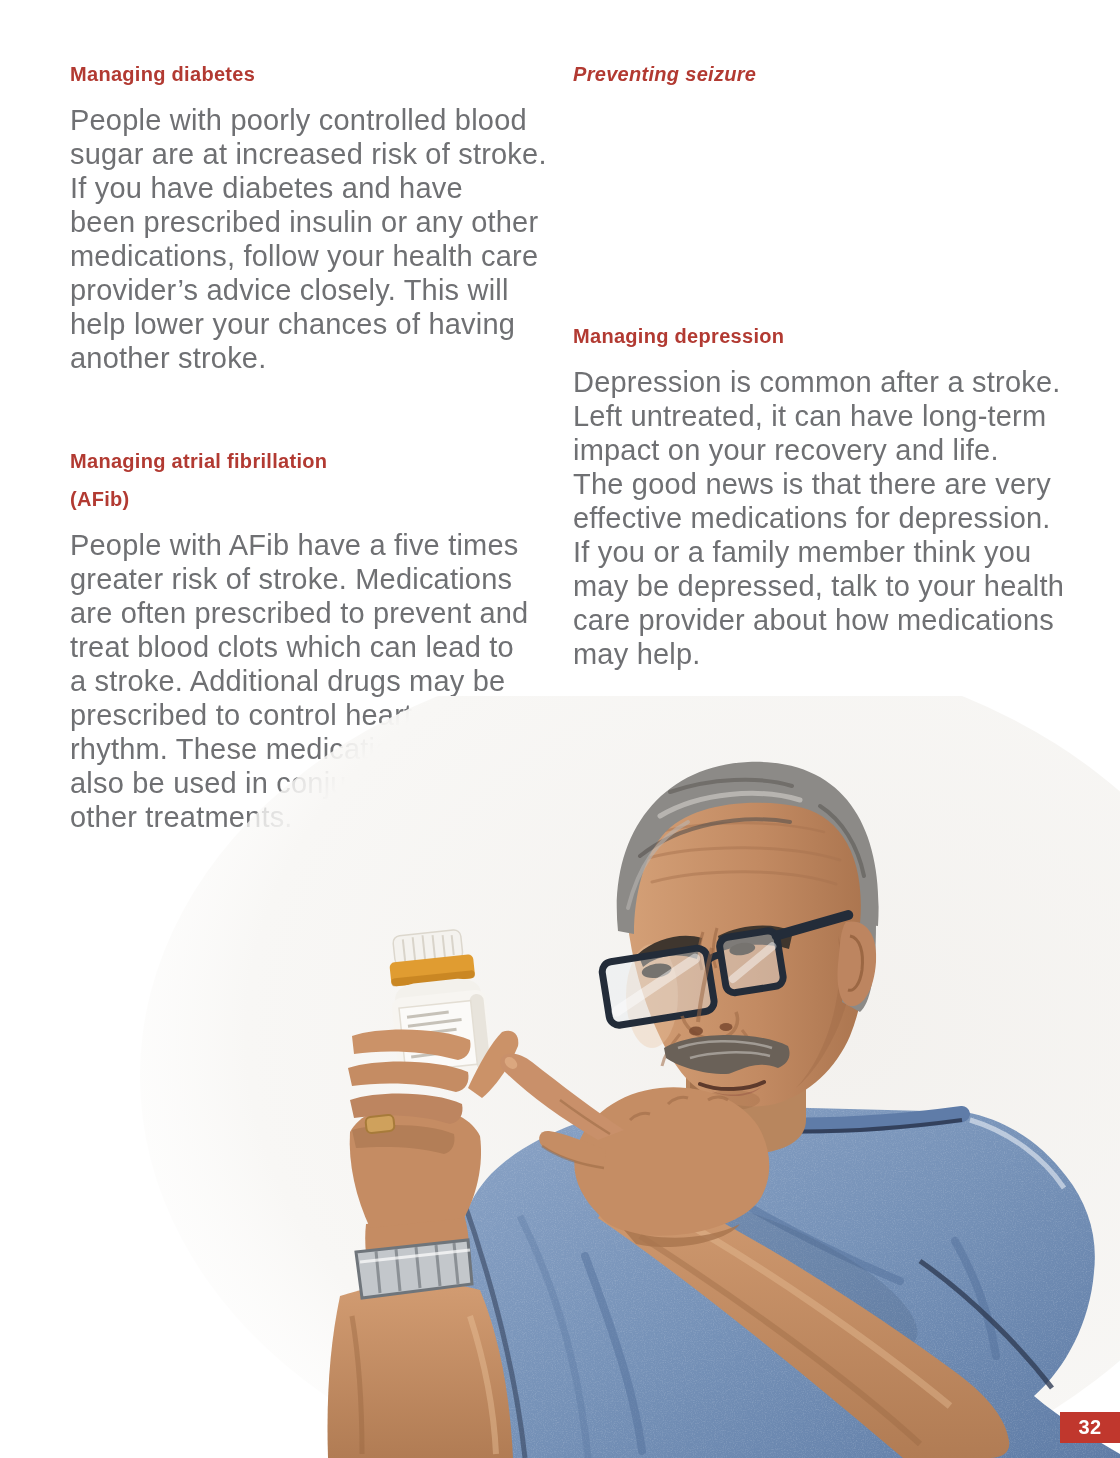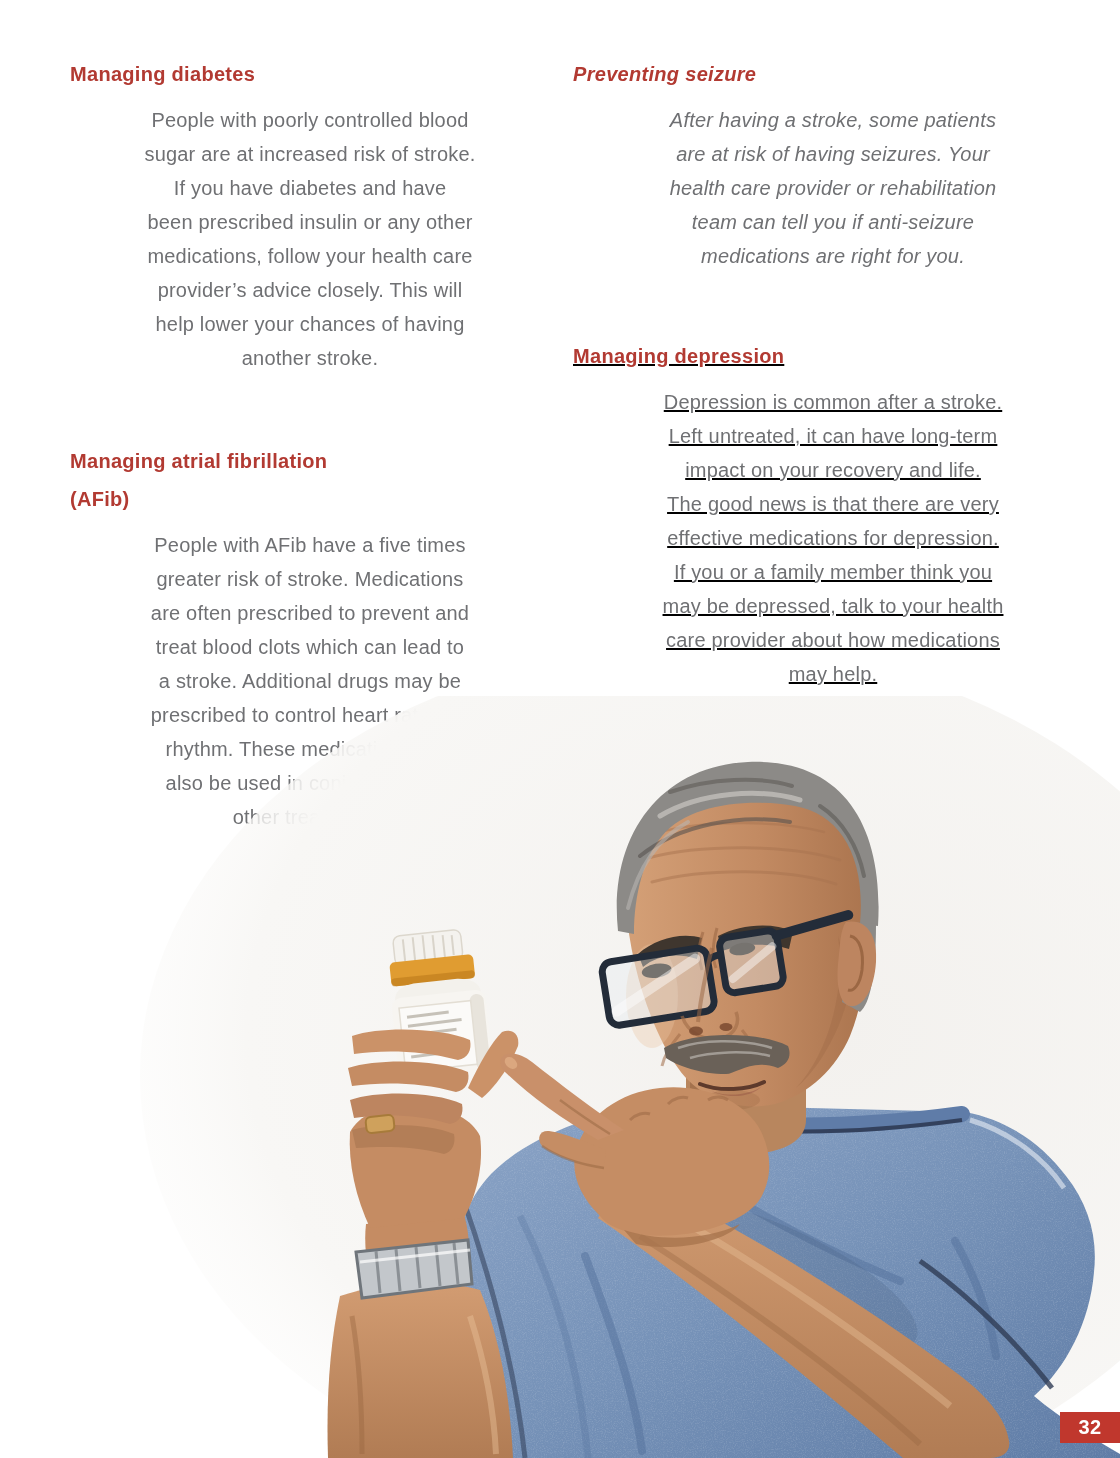--- a/index.html
+++ b/index.html
@@ -30,12 +30,11 @@
   }
   .section p{
     margin:10px 0 0 0;
-    font-size:20px;
+    font-size:29px;
     line-height:34px;
     letter-spacing:.2px;
     color:var(--body);
     white-space:pre-line;
-    text-align:center;
   }
   .sec-diabetes{left:70px;top:55px;width:480px;}
   .sec-afib{left:70px;top:442px;width:480px;}

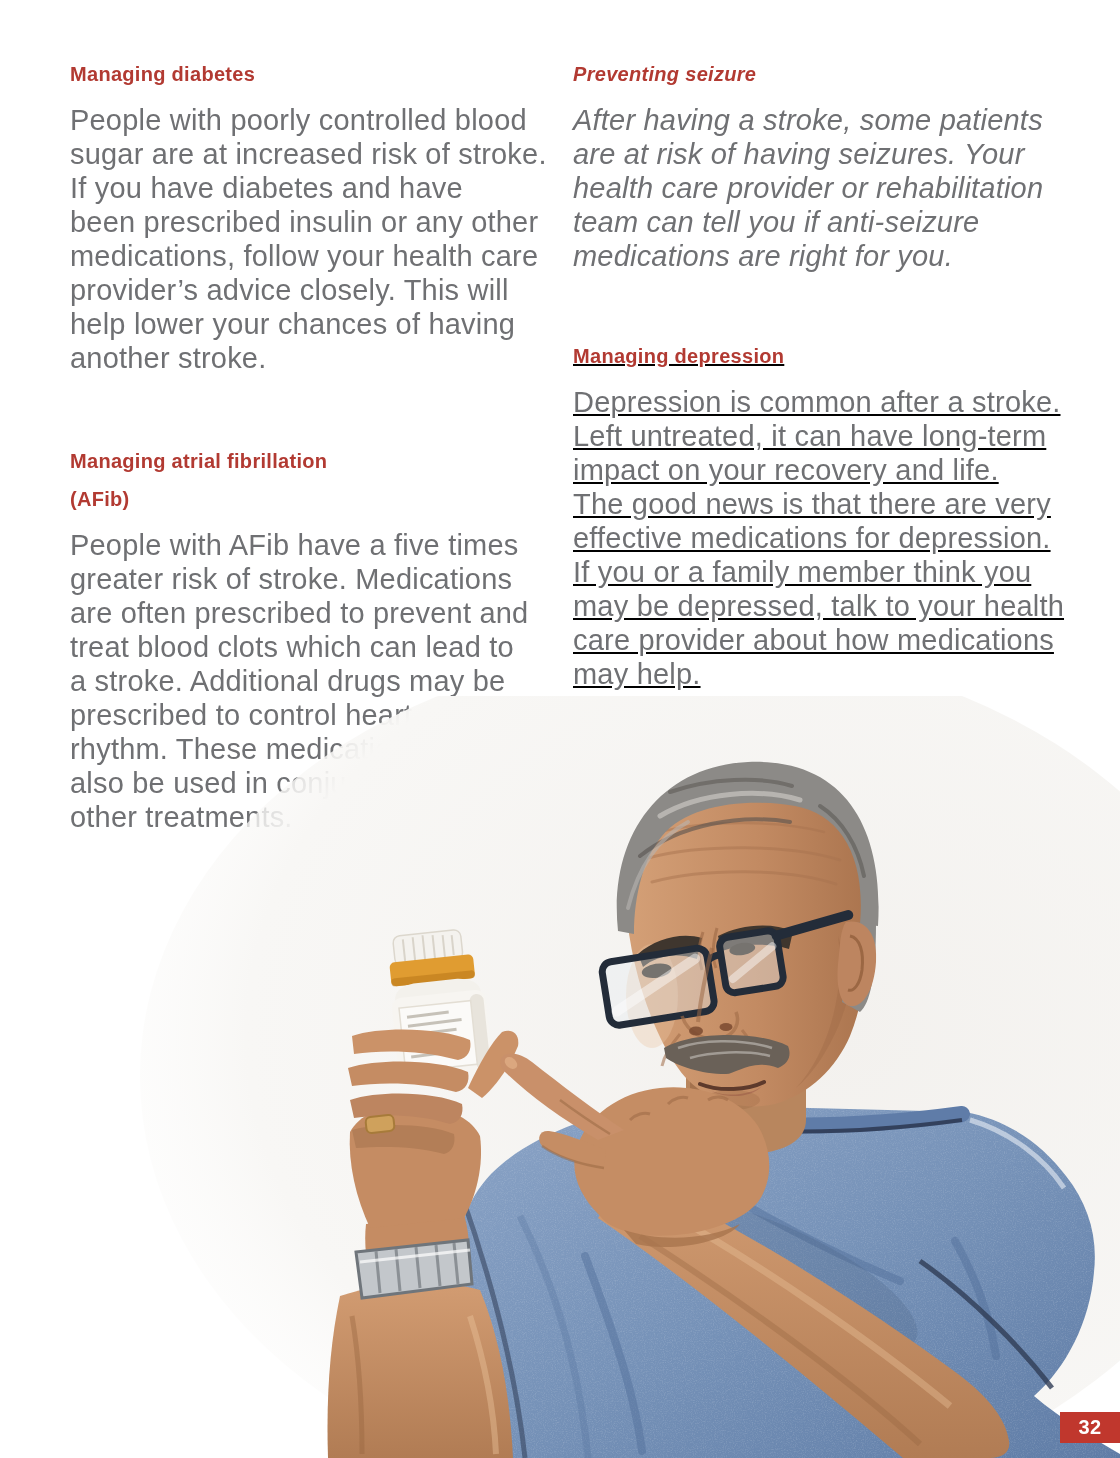--- a/index.html
+++ b/index.html
@@ -85,11 +85,6 @@
 
   <div class="section sec-seizure">
     <h2>Preventing seizure</h2>
-    <p>After having a stroke, some patients
-are at risk of having seizures. Your
-health care provider or rehabilitation
-team can tell you if anti-seizure
-medications are right for you.</p>
   </div>
 
   <div class="section sec-depression">

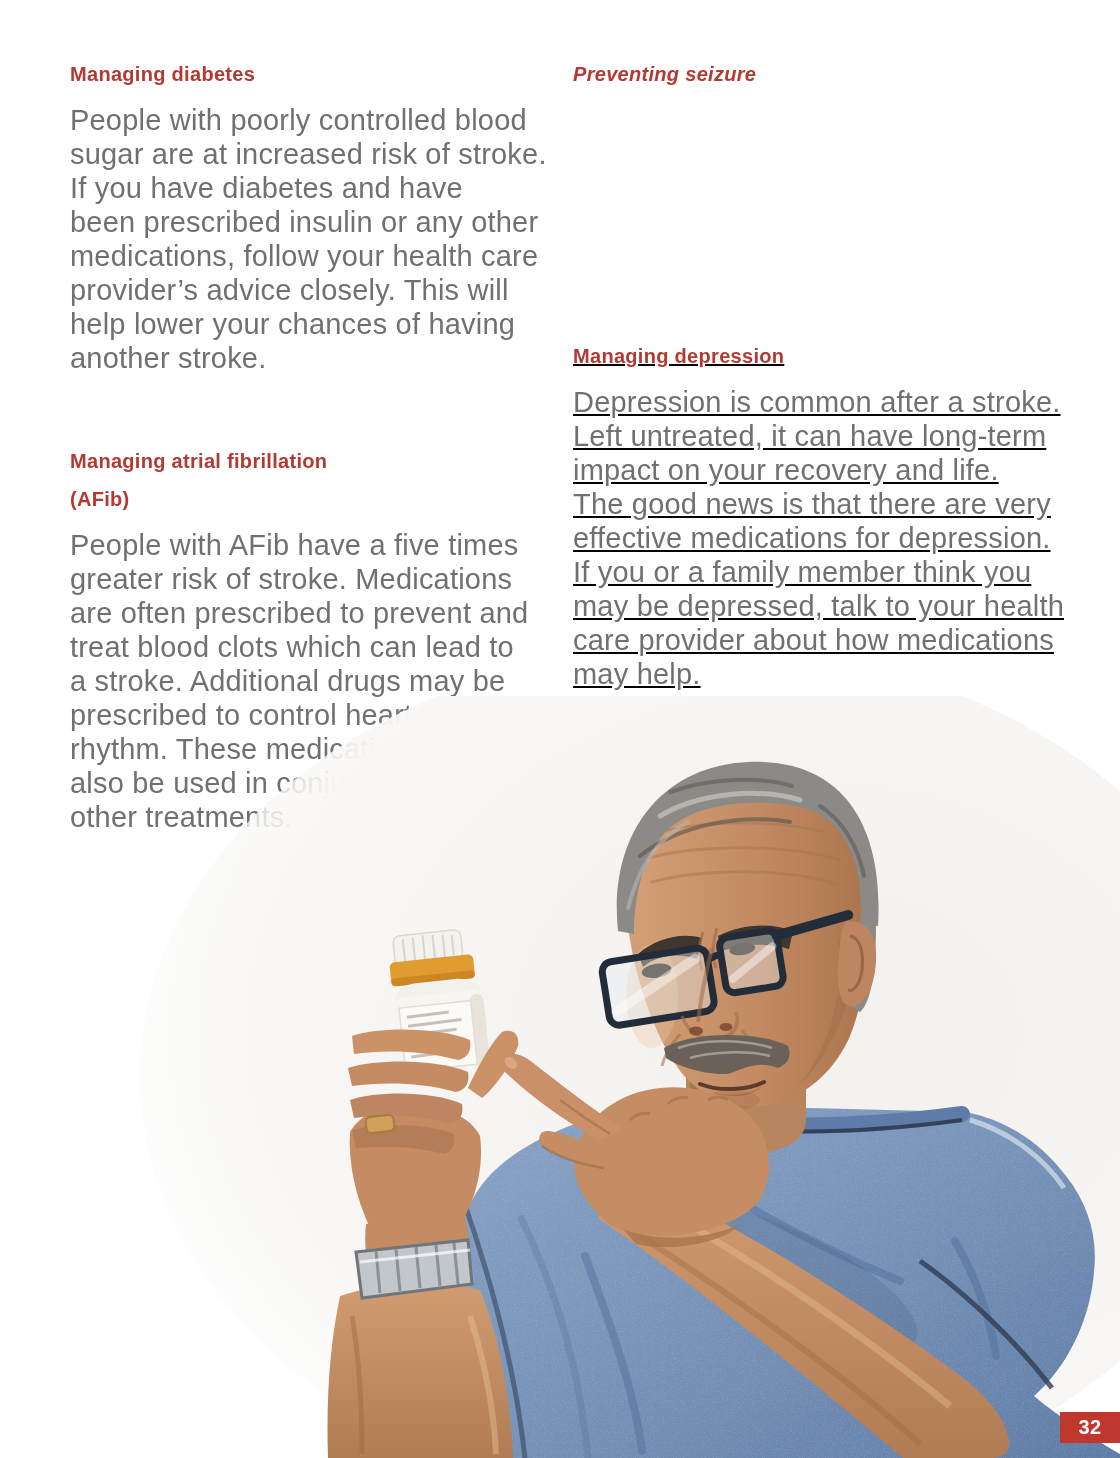--- a/index.html
+++ b/index.html
@@ -39,7 +39,7 @@
   .sec-diabetes{left:70px;top:55px;width:480px;}
   .sec-afib{left:70px;top:442px;width:480px;}
   .sec-seizure{left:573px;top:55px;width:520px;font-style:italic;}
-  .sec-depression{left:573px;top:337px;width:520px;text-decoration:underline;}
+  .sec-depression{left:573px;top:317px;width:520px;}
   .photo{position:absolute;left:0;top:696px;width:1120px;height:762px;}
   .badge{
     position:absolute;

